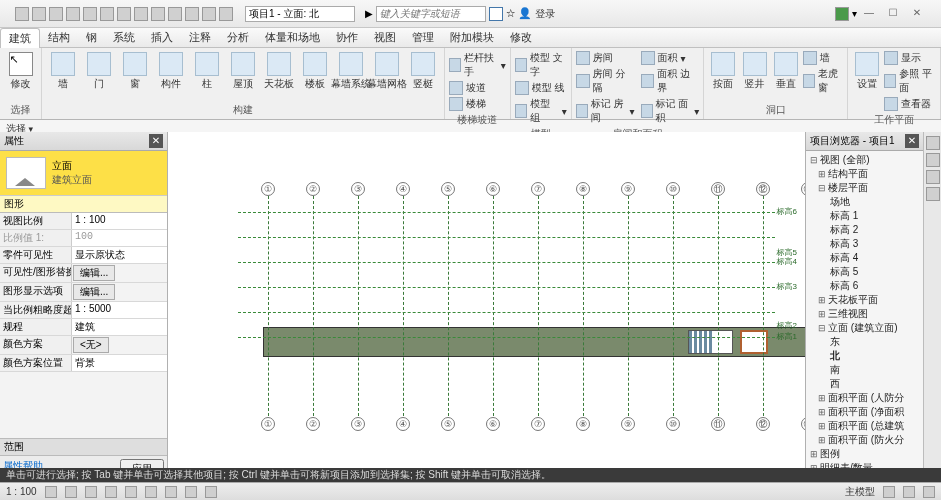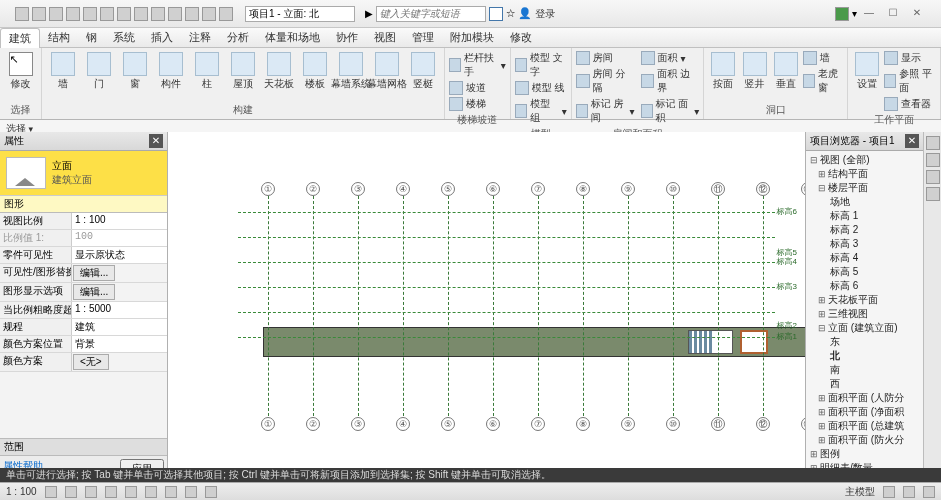--- a/index.html
+++ b/index.html
@@ -340,12 +340,12 @@
           <div class="v">建筑</div>
         </div>
         <div class="prop-row">
+          <div class="k">颜色方案</div>
+          <div class="btnv">&lt;无&gt;</div>
+        </div>
+        <div class="prop-row">
           <div class="k">颜色方案位置</div>
           <div class="v">背景</div>
-        </div>
-        <div class="prop-row">
-          <div class="k">颜色方案</div>
-          <div class="btnv">&lt;无&gt;</div>
         </div>
       </div>
     <div class="section" style="background:#dedede;padding:1px 4px;border-top:1px solid #bbb;">范围</div>

